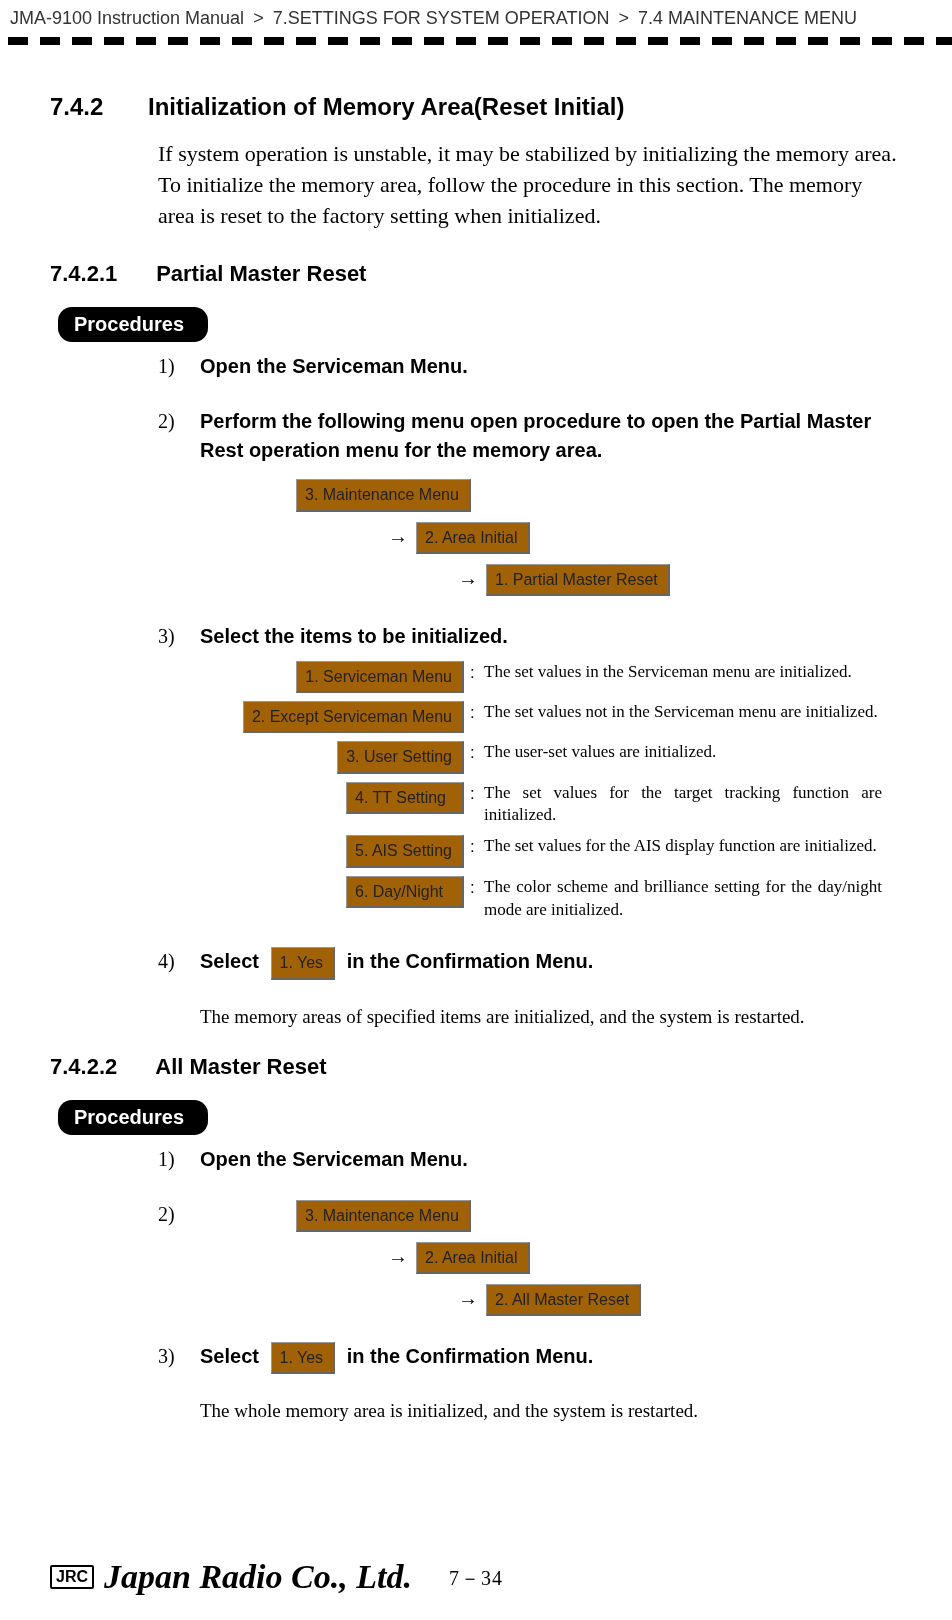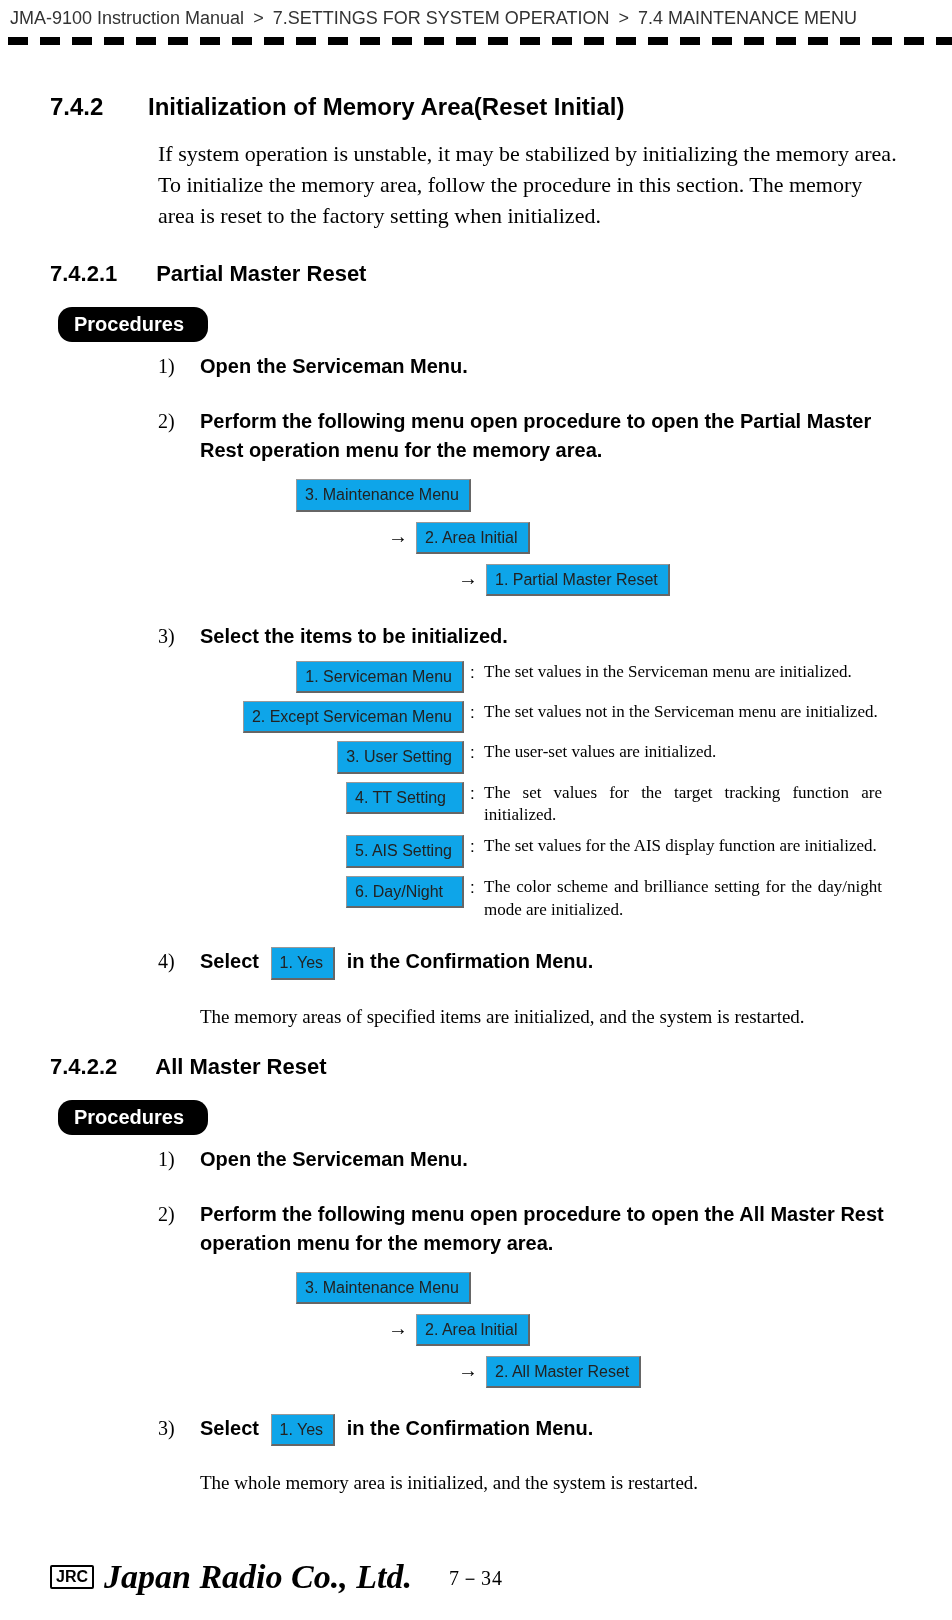--- a/index.html
+++ b/index.html
@@ -102,7 +102,7 @@
   .arrow-sym { font-family: serif; font-size: 20px; margin-right: 8px; font-weight: normal; }
   .menu-btn {
     display: inline-block;
-    background: #0ea5e9;
+    background: #a16207;
     border: 1px solid #999;
     border-right: 2px solid #666;
     border-bottom: 2px solid #666;

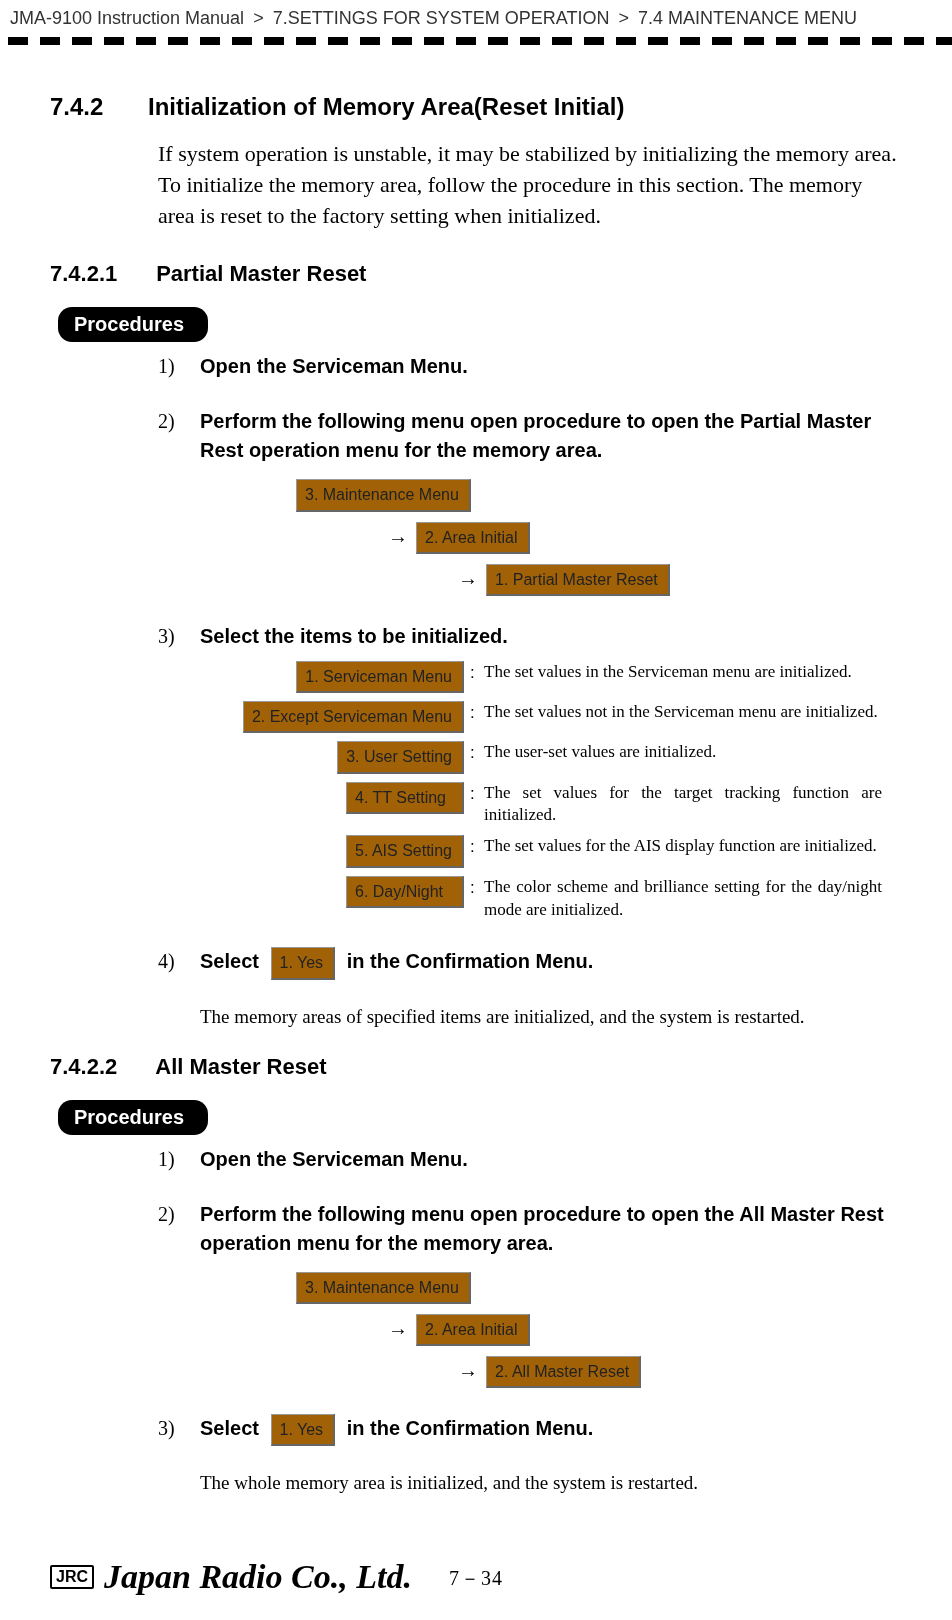--- a/index.html
+++ b/index.html
@@ -293,7 +293,6 @@
     </li>
     <li>
       <span class="num">2)</span>
-      <span>Perform the following menu open procedure to open the All Master Rest operation menu for the memory area.</span>
       <div class="menu-chain" style="font-weight:normal;">
         <div class="row"><span class="menu-btn">3. Maintenance Menu</span></div>
         <div class="row row2"><span class="arrow-sym">→</span><span class="menu-btn">2. Area Initial</span></div>

